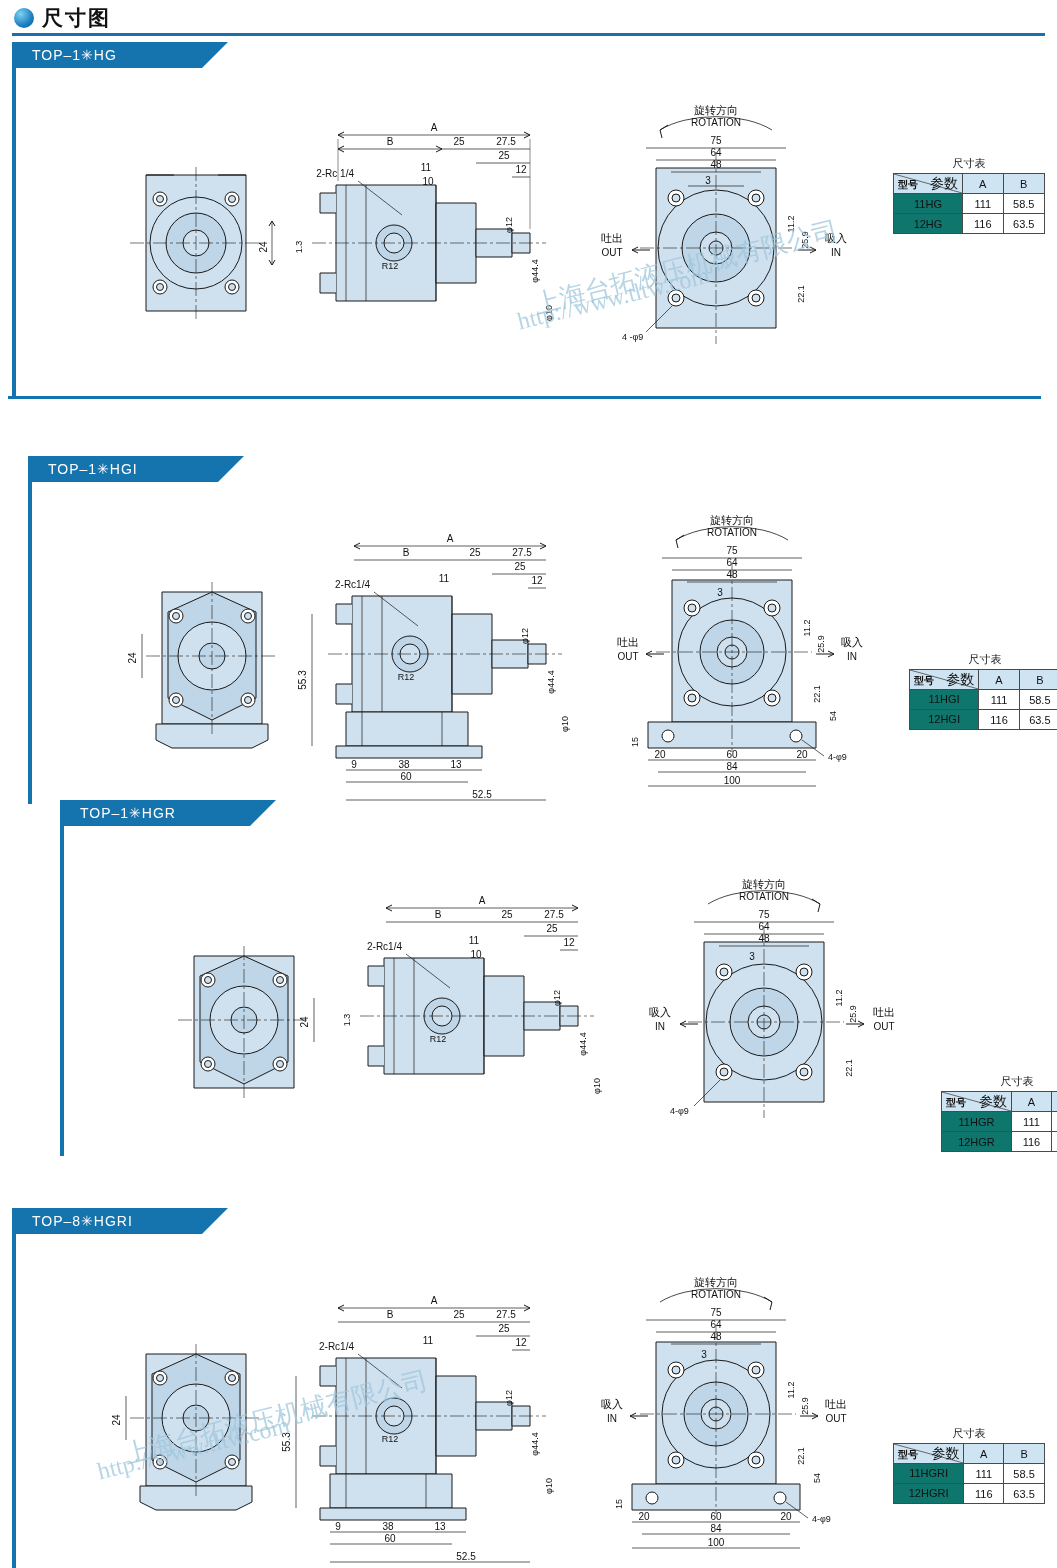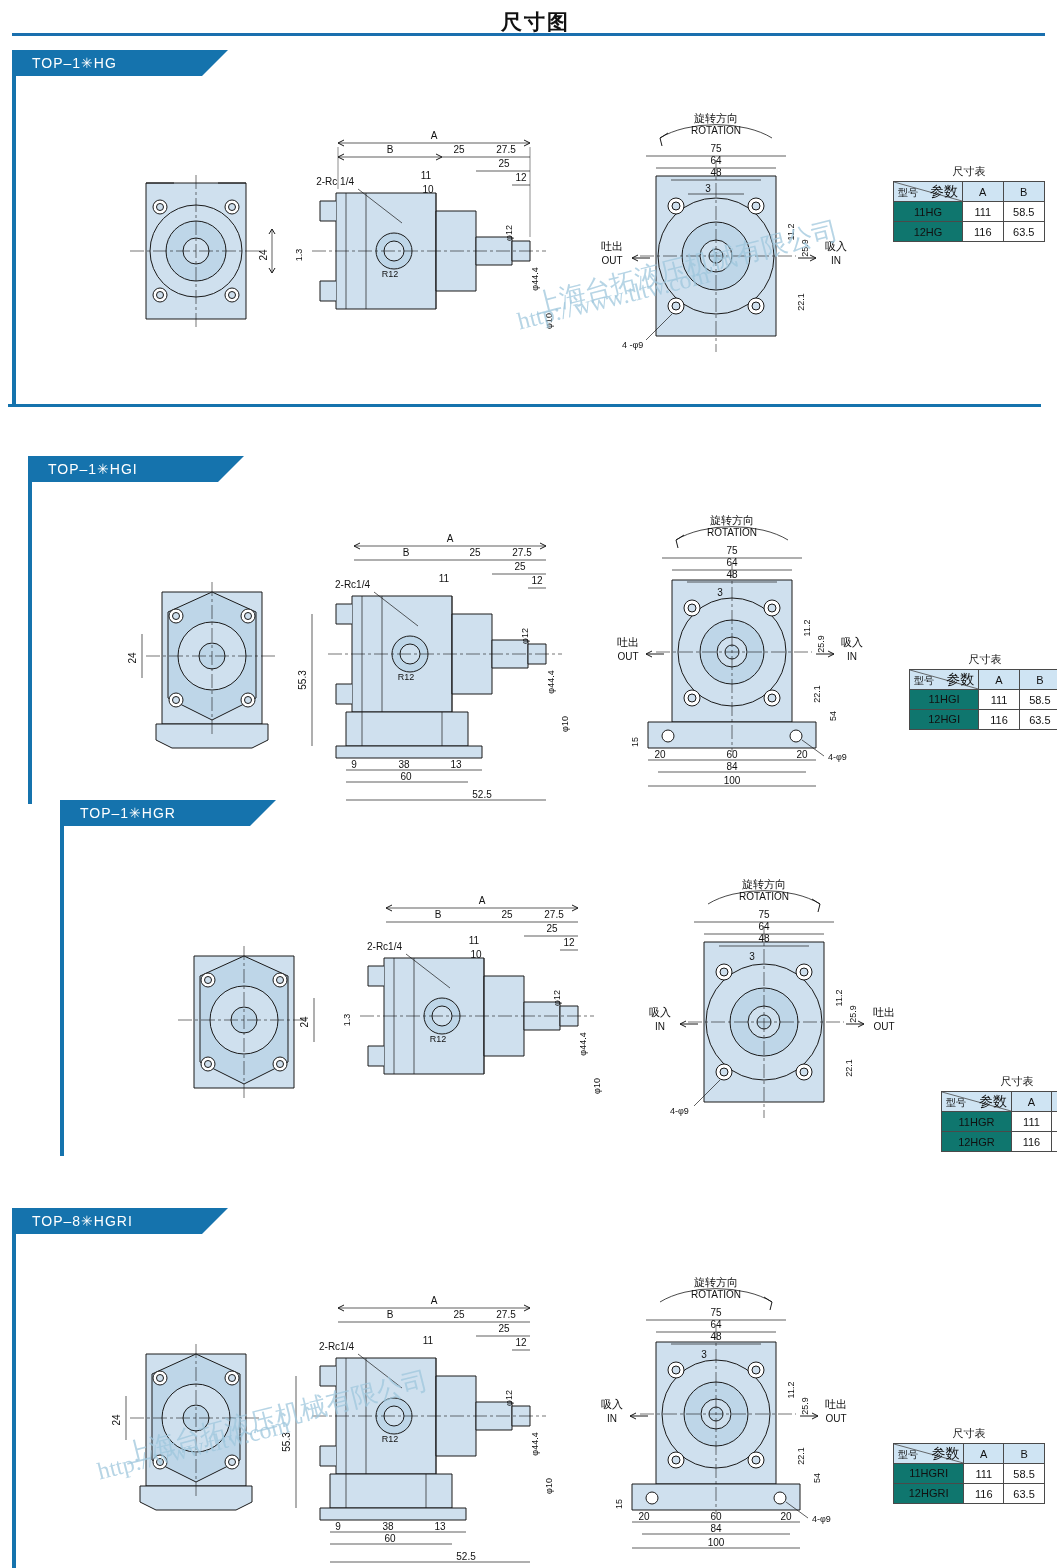--- a/index.html
+++ b/index.html
@@ -13,7 +13,7 @@
   
   .page-title{
     position:absolute;left:0;top:0;width:1057px;height:36px;
-    display:flex;align-items:center;gap:8px;padding-left:14px;box-sizing:border-box;flex-direction:column;
+    display:flex;align-items:center;gap:8px;padding-left:14px;box-sizing:border-box;
   }
   .title-dot{
     width:20px;height:20px;border-radius:50%;

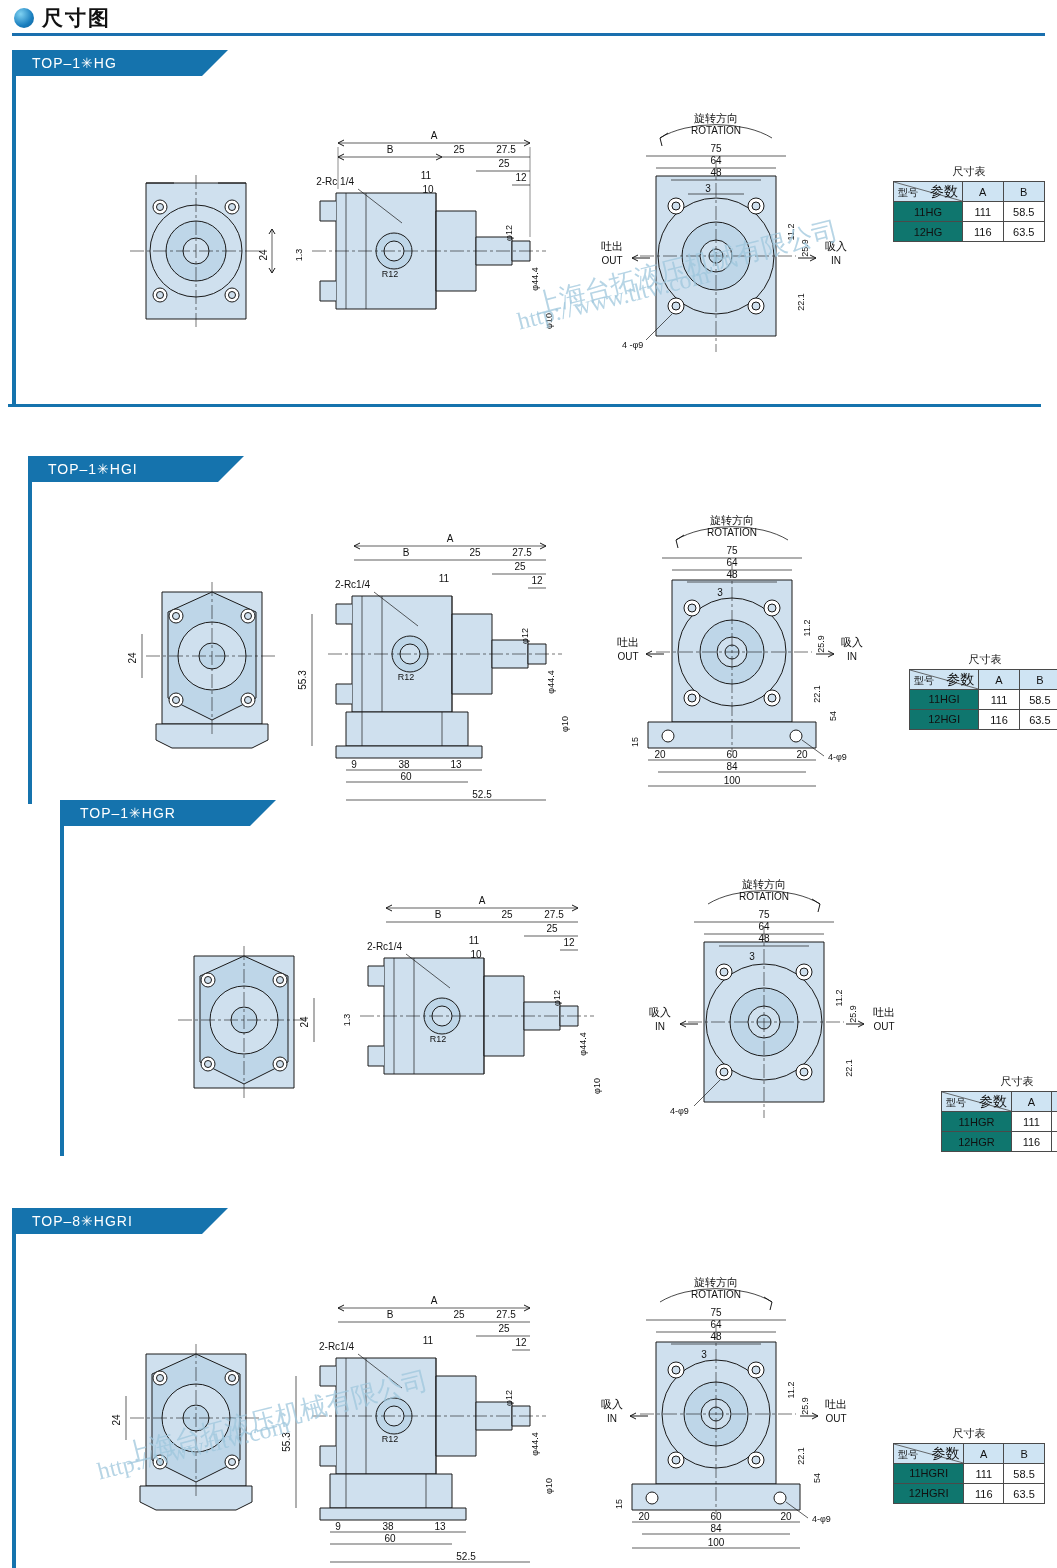--- a/index.html
+++ b/index.html
@@ -83,7 +83,7 @@
 </div>
 <div class="title-rule"></div>
 
-<div class="section" style="top:42px;margin-top:8px;">
+<div class="section" style="top:42px;">
   <div class="sec-label">
     <span>TOP–1✳HG</span>
   </div>

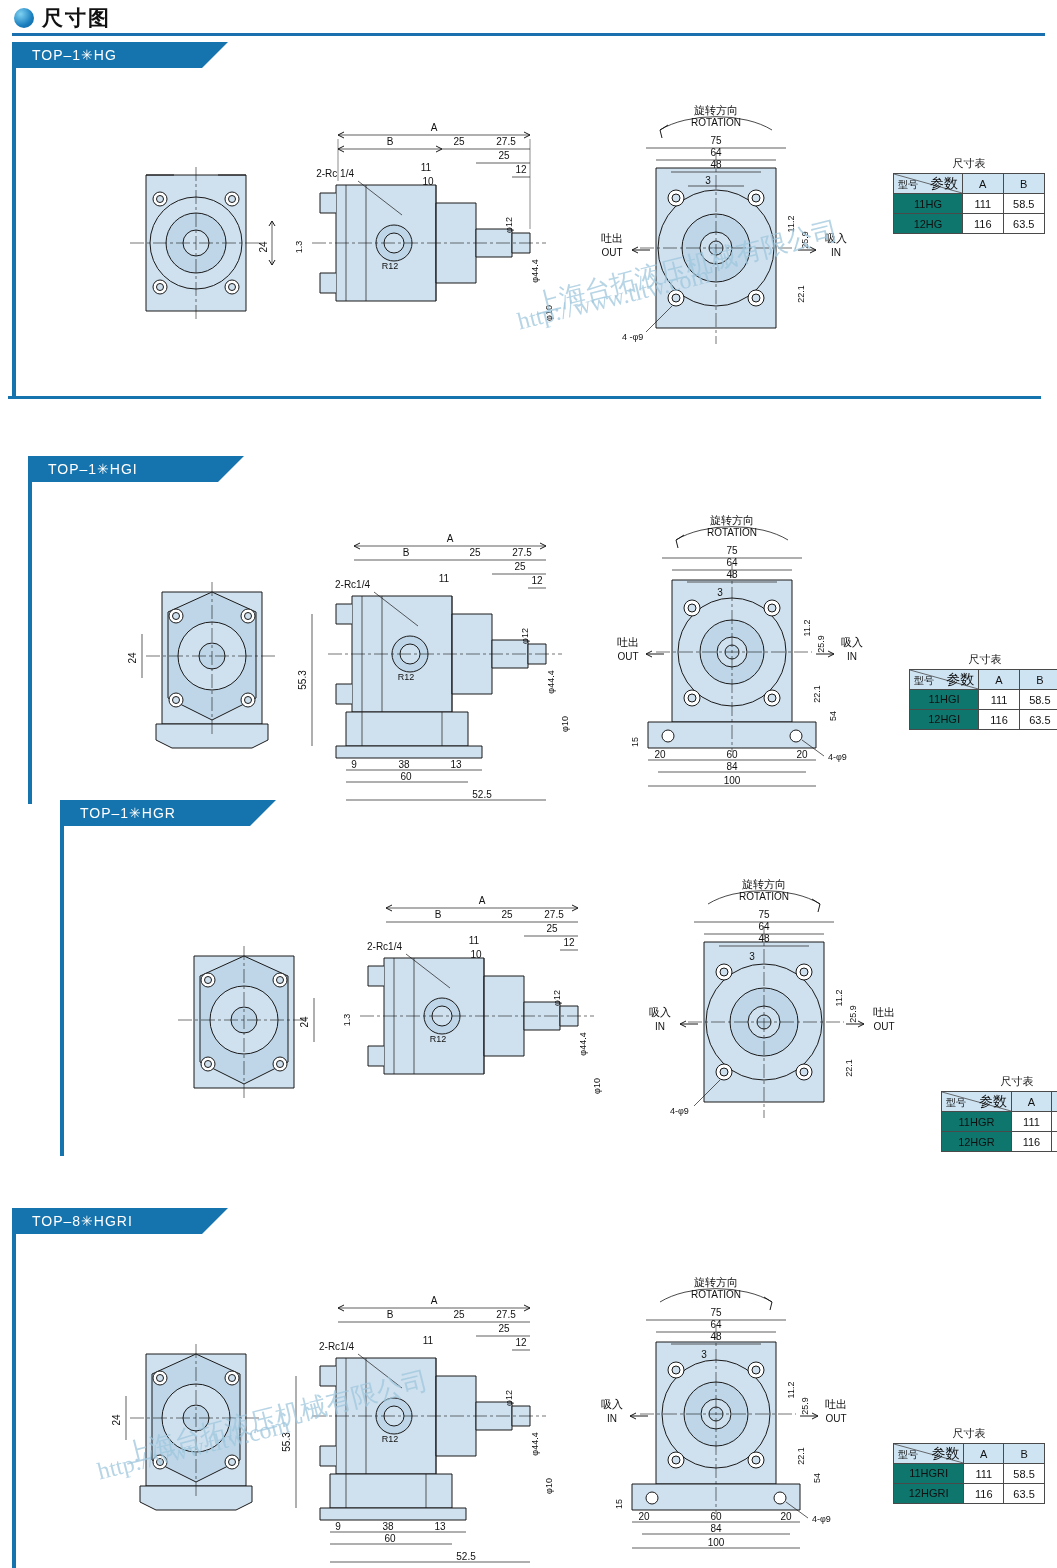--- a/index.html
+++ b/index.html
@@ -62,7 +62,7 @@
     background:#cfe4f3;width:70px;height:30px;padding:0;position:relative;
   }
   td.hdr-param .p1{position:absolute;right:4px;top:1px;font-size:14px;}
-  td.hdr-param .p2{position:absolute;left:4px;bottom:1px;font-size:10px;}
+  td.hdr-param .p2{position:absolute;left:4px;bottom:1px;font-size:10px;font-weight:bold;}
   td.hdr-param .diag{
     position:absolute;left:0;top:0;width:100%;height:100%;
   }

